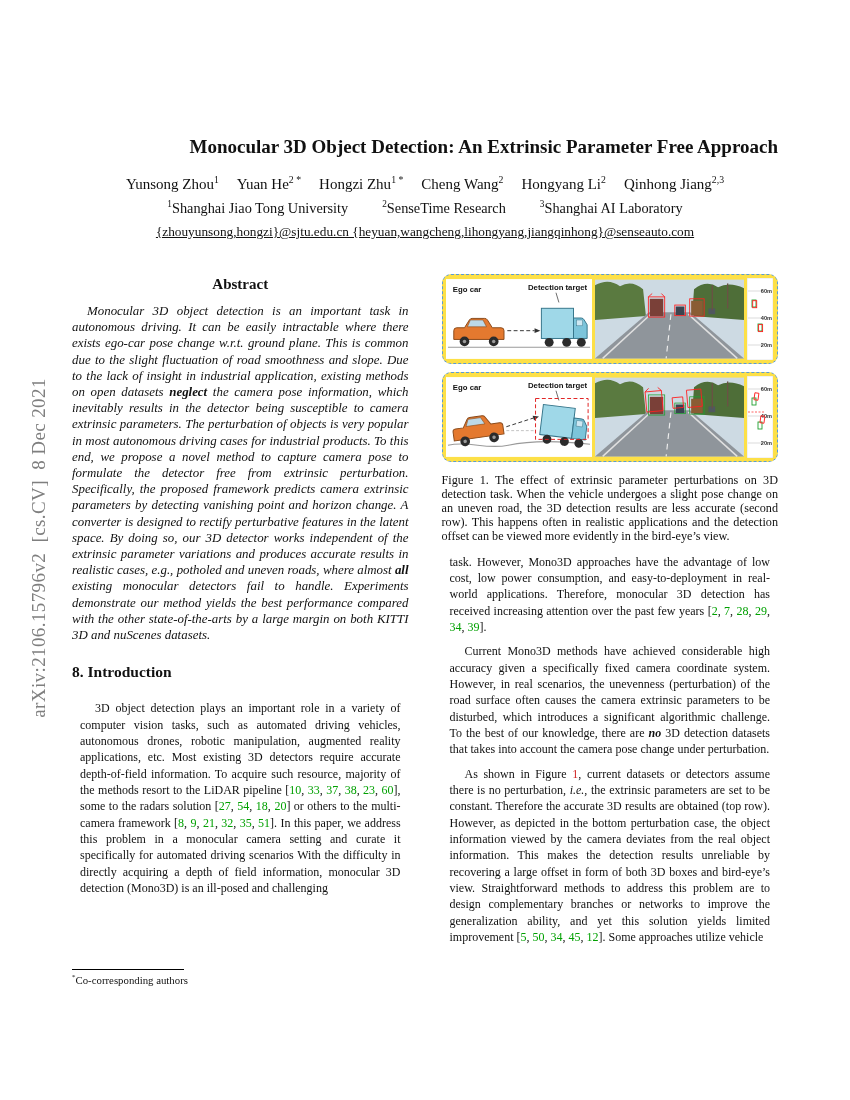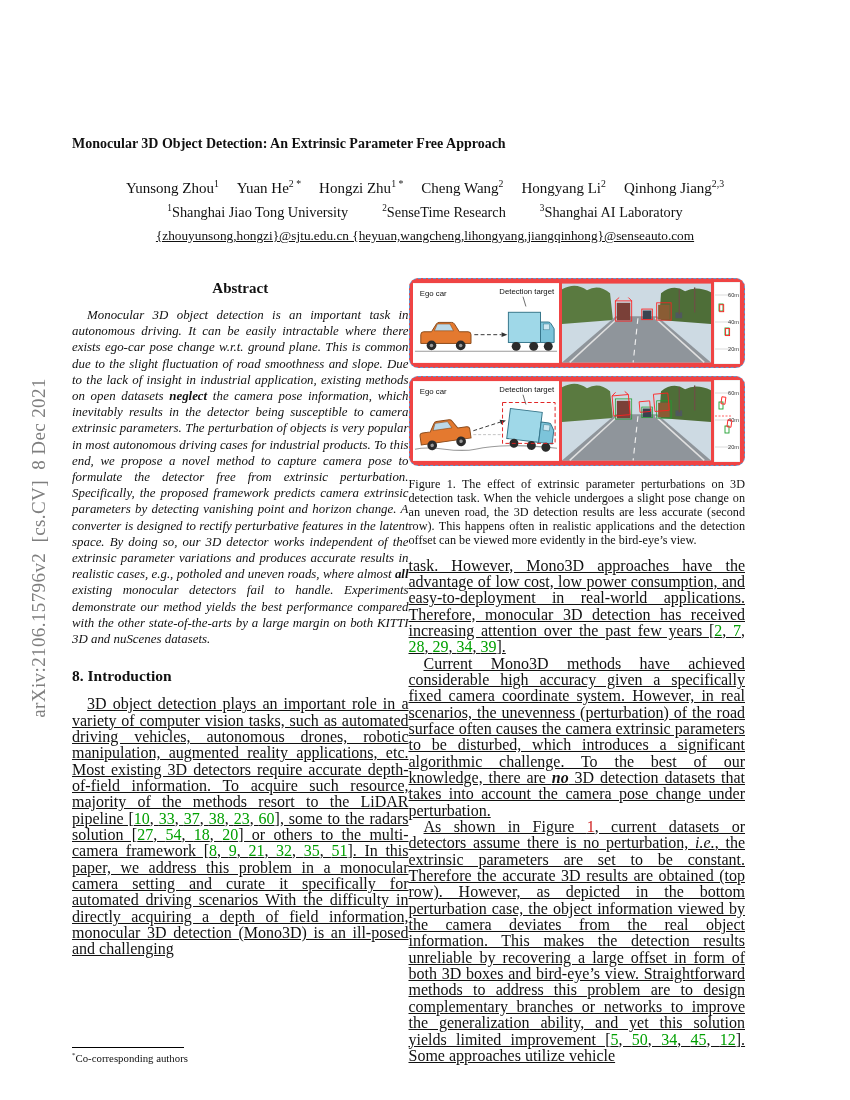--- a/index.html
+++ b/index.html
@@ -14,7 +14,7 @@
     white-space: pre; font-size: 19px; color: #7f7f7f; letter-spacing: .4px; }
 
   
-  .title { text-align: left; font-size: 14px; font-weight: bold; margin: 0 0 28px 0; }
+  .title { text-align: right; font-size: 19px; font-weight: bold; margin: 0 0 18px 0; }
   .authors { text-align: center; font-size: 15px; margin-bottom: 7px; }
   .authors .author { margin: 8px 9px; white-space: nowrap; }
   .affils { text-align: center; font-size: 14.3px; margin-bottom: 7px; }

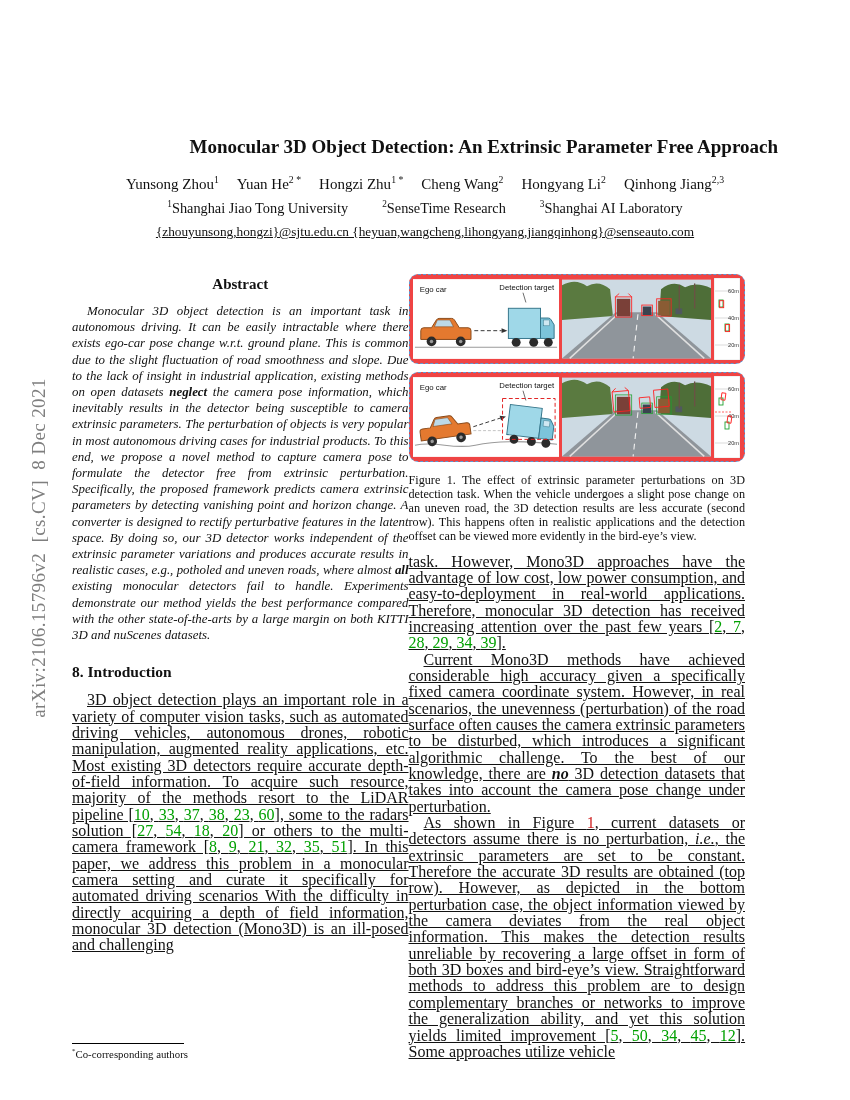--- a/index.html
+++ b/index.html
@@ -23,7 +23,7 @@
   .emails { text-align: center; font-size: 13.3px; text-decoration: underline; }
 
   
-  .columns { display: flex; margin-top: 34px; min-height: 712px; }
+  .columns { display: flex; gap: 33px; margin-top: 34px; min-height: 712px; }
   .col { width: 336.5px; text-align: justify; }
   .col-left { display: flex; flex-direction: column; }
 

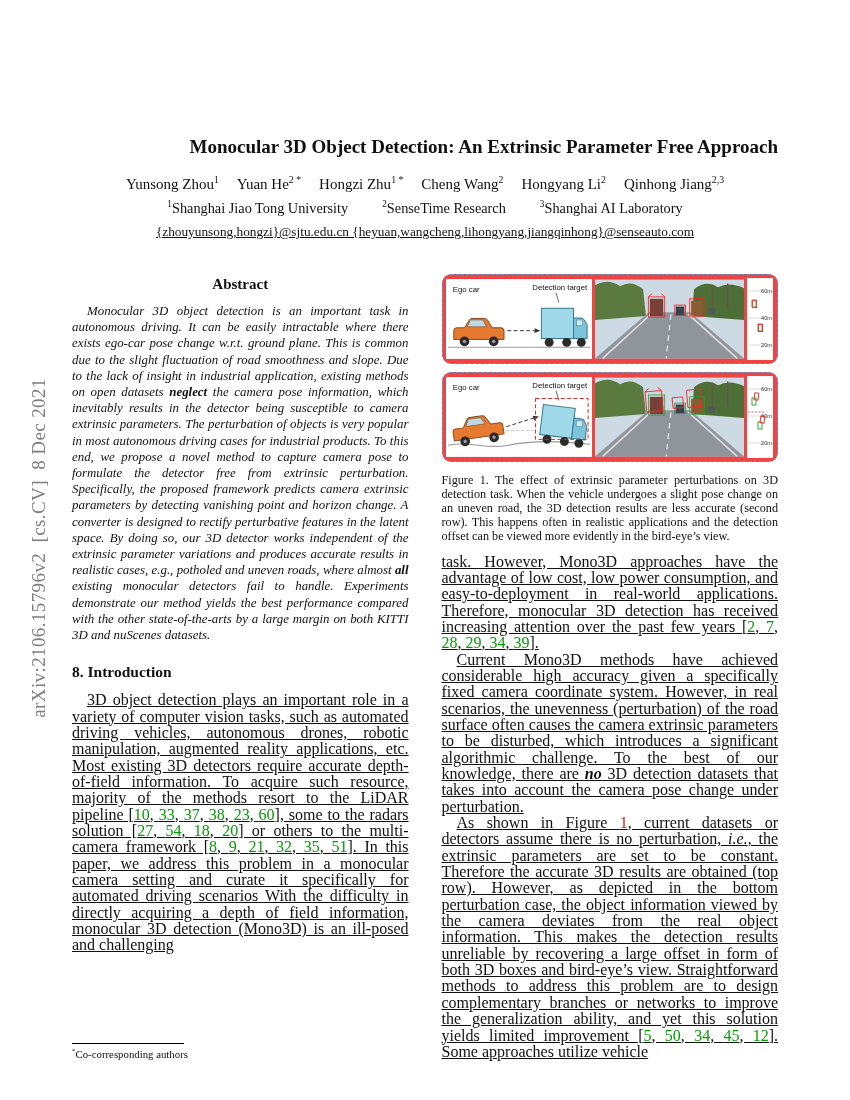--- a/index.html
+++ b/index.html
@@ -47,7 +47,7 @@
   
   .figure { margin: 0 0 12px 0; }
   .fig-row { display: flex; gap: 3px; border: 1.6px dashed #5b9bd5; border-radius: 9px;
-             padding: 3px; background: #ef4444; margin-bottom: 8px; }
+             padding: 3px; background: #fde047; margin-bottom: 8px; font-weight: bold; }
   .fig-row svg { display: block; height: 82px; }
   svg.cartoon { width: 146px; }
   svg.photo { width: 149px; }

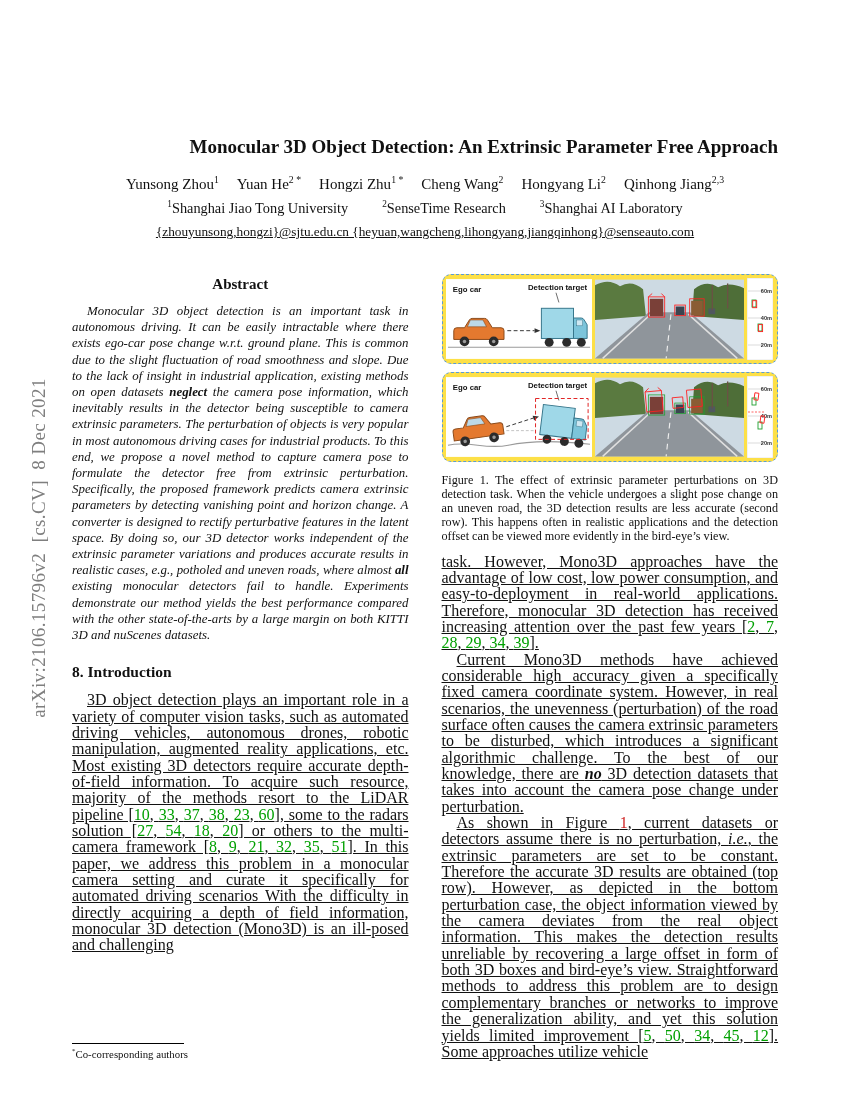--- a/index.html
+++ b/index.html
@@ -30,7 +30,7 @@
   .abstract-heading { text-align: center; font-size: 15px; font-weight: bold; margin: 2px 0 10px 0; }
   .abstract-body { font-style: italic; font-size: 12.9px; line-height: 16.2px; margin: 0; text-indent: 15px; }
   .section-heading { font-size: 15.5px; font-weight: bold; margin: 20px 0 11px 0; text-align: left; }
-  .body-par { font-size: 16px; line-height: 16.35px; margin: 0; text-decoration: underline; }
+  .body-par { font-size: 12px; line-height: 16.35px; margin: 8px; }
   .indent { text-indent: 15px; }
 
   .footnote { margin-top: auto; padding-top: 14px; }

